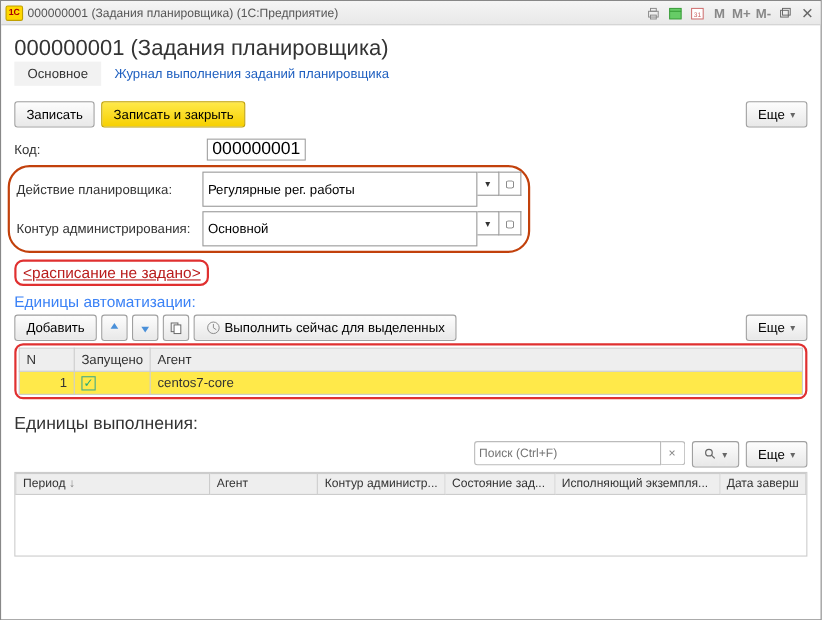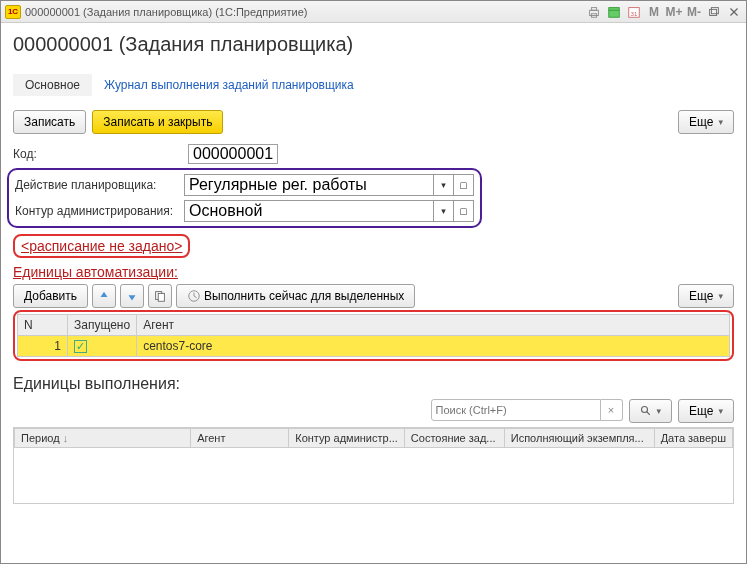--- a/index.html
+++ b/index.html
@@ -14,7 +14,7 @@
   .titlebar .tb-btn svg { width: 14px; height: 14px; }
   
   .content { padding: 10px 12px; }
-  .page-title { font-size: 20px; font-weight: normal; color: #333; margin-bottom: 18px; }
+  .page-title { font-size: 20px; font-weight: normal; color: #333; margin-bottom: 0; }
   
   .nav { display: flex; gap: 0; margin-bottom: 14px; }
   .nav-tab { padding: 4px 12px; font-size: 12px; }

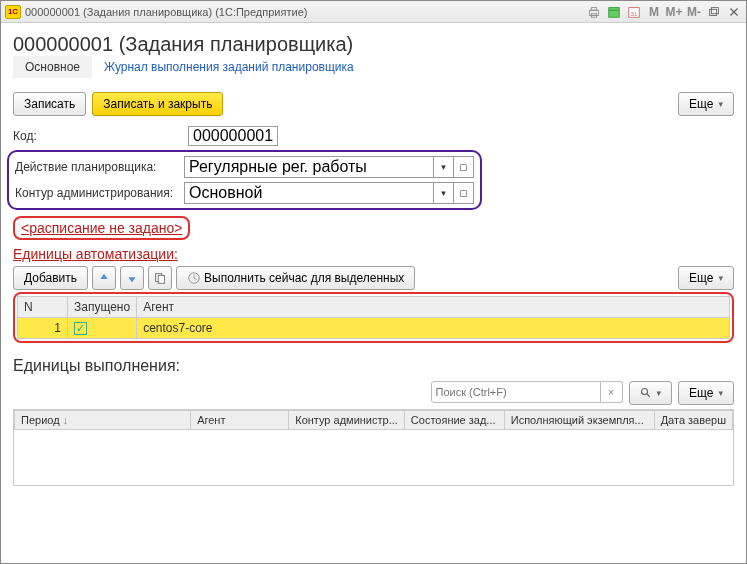--- a/index.html
+++ b/index.html
@@ -32,7 +32,7 @@
   .form-input { border: 1px solid #a0a0a0; padding: 2px 4px; height: 20px; font-size: 16px; }
   .form-input.code { width: 90px; }
   
-  .highlight-box { border: 2px solid #4c1d95; border-radius: 10px; padding: 4px 6px; display: inline-block; }
+  .highlight-box { border: 2px solid #c2410c; border-radius: 20px; padding: 4px 6px; display: inline-block; }
   .fg-row { display: flex; align-items: center; margin-bottom: 4px; }
   .fg { display: flex; }
   .fg input { border: 1px solid #999; padding: 2px 4px; height: 22px; font-size: 16px; width: 250px; }

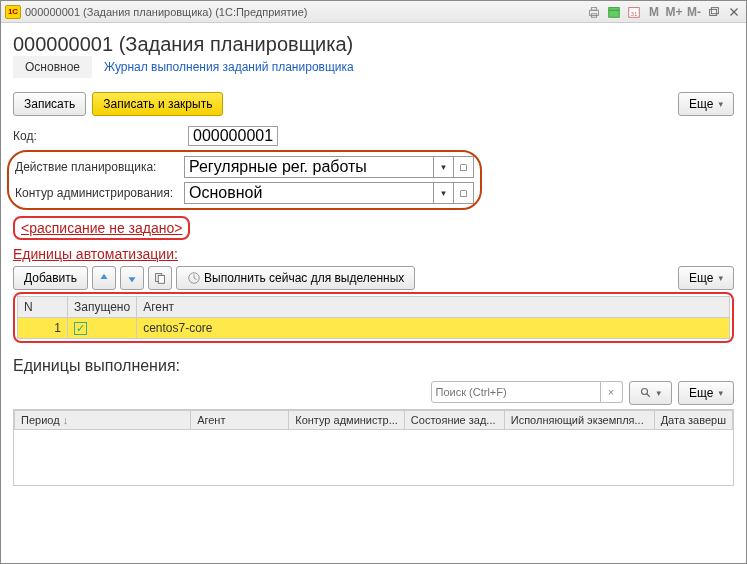--- a/index.html
+++ b/index.html
@@ -35,7 +35,7 @@
   .highlight-box { border: 2px solid #c2410c; border-radius: 20px; padding: 4px 6px; display: inline-block; }
   .fg-row { display: flex; align-items: center; margin-bottom: 4px; }
   .fg { display: flex; }
-  .fg input { border: 1px solid #999; padding: 2px 4px; height: 22px; font-size: 16px; width: 250px; }
+  .fg input { border: 1px solid #999; padding: 2px 4px; height: 32px; font-size: 12px; width: 250px; }
   .fg .mini { border: 1px solid #999; border-left: none; width: 20px; height: 22px; display: flex; align-items: center; justify-content: center; font-size: 9px; cursor: pointer; }
   .fg .mini + .mini { border-left: none; }
   

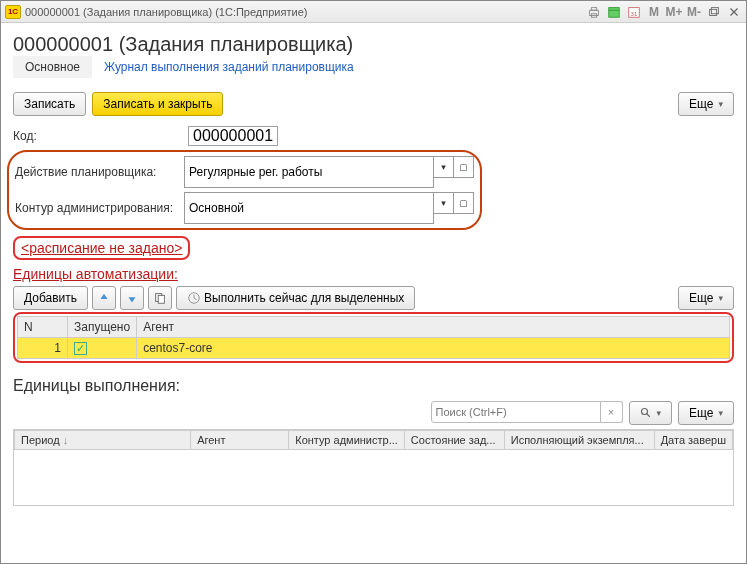--- a/index.html
+++ b/index.html
@@ -41,7 +41,7 @@
   
   .schedule-link { display: inline-block; border: 2px solid #e03030; border-radius: 8px; padding: 2px 6px; color: #b91c1c; text-decoration: underline; font-size: 14px; margin-bottom: 6px; cursor: pointer; }
   
-  .section-title { color: #b91c1c; font-size: 14px; text-decoration: underline; margin-bottom: 4px; }
+  .section-title { color: #3b82f6; font-size: 14px; margin-bottom: 4px; }
   
   .subtoolbar { display: flex; gap: 4px; align-items: center; margin-bottom: 2px; }
   .icon-btn { border: 1px solid #a0a0a0; background: linear-gradient(#fdfdfd, #e8e8e8); width: 24px; height: 24px; border-radius: 3px; display: flex; align-items: center; justify-content: center; cursor: pointer; }

